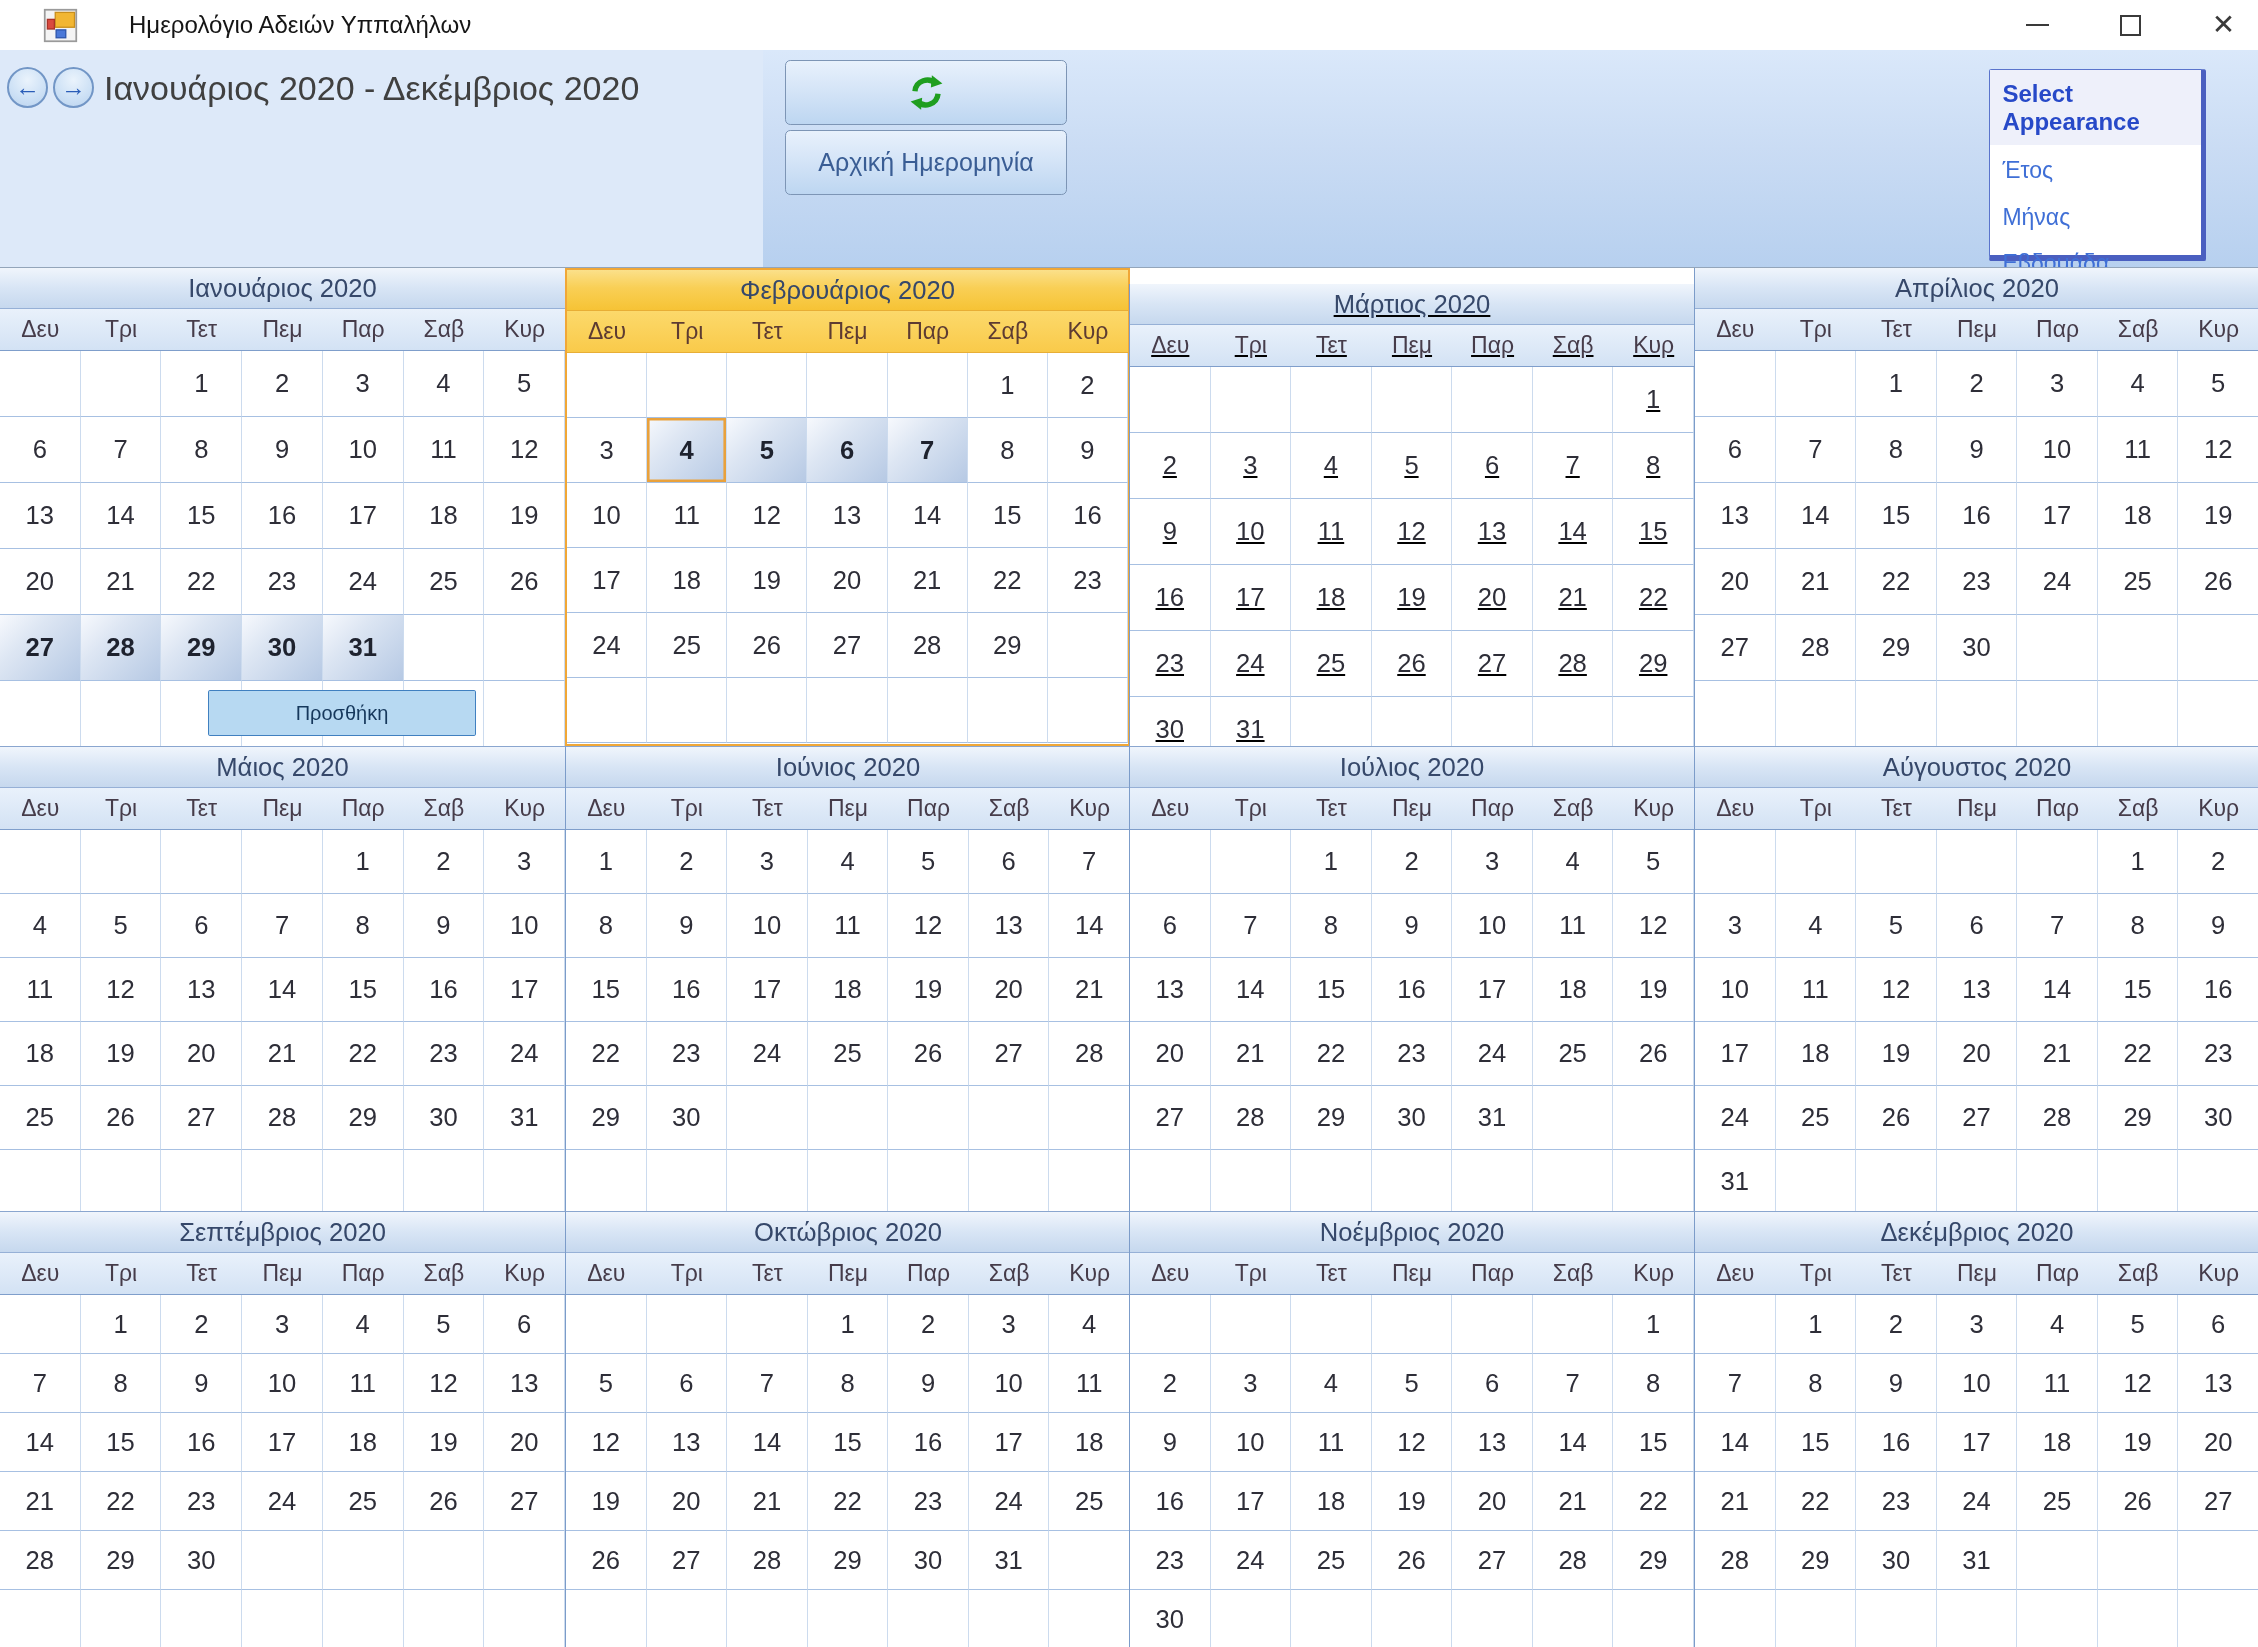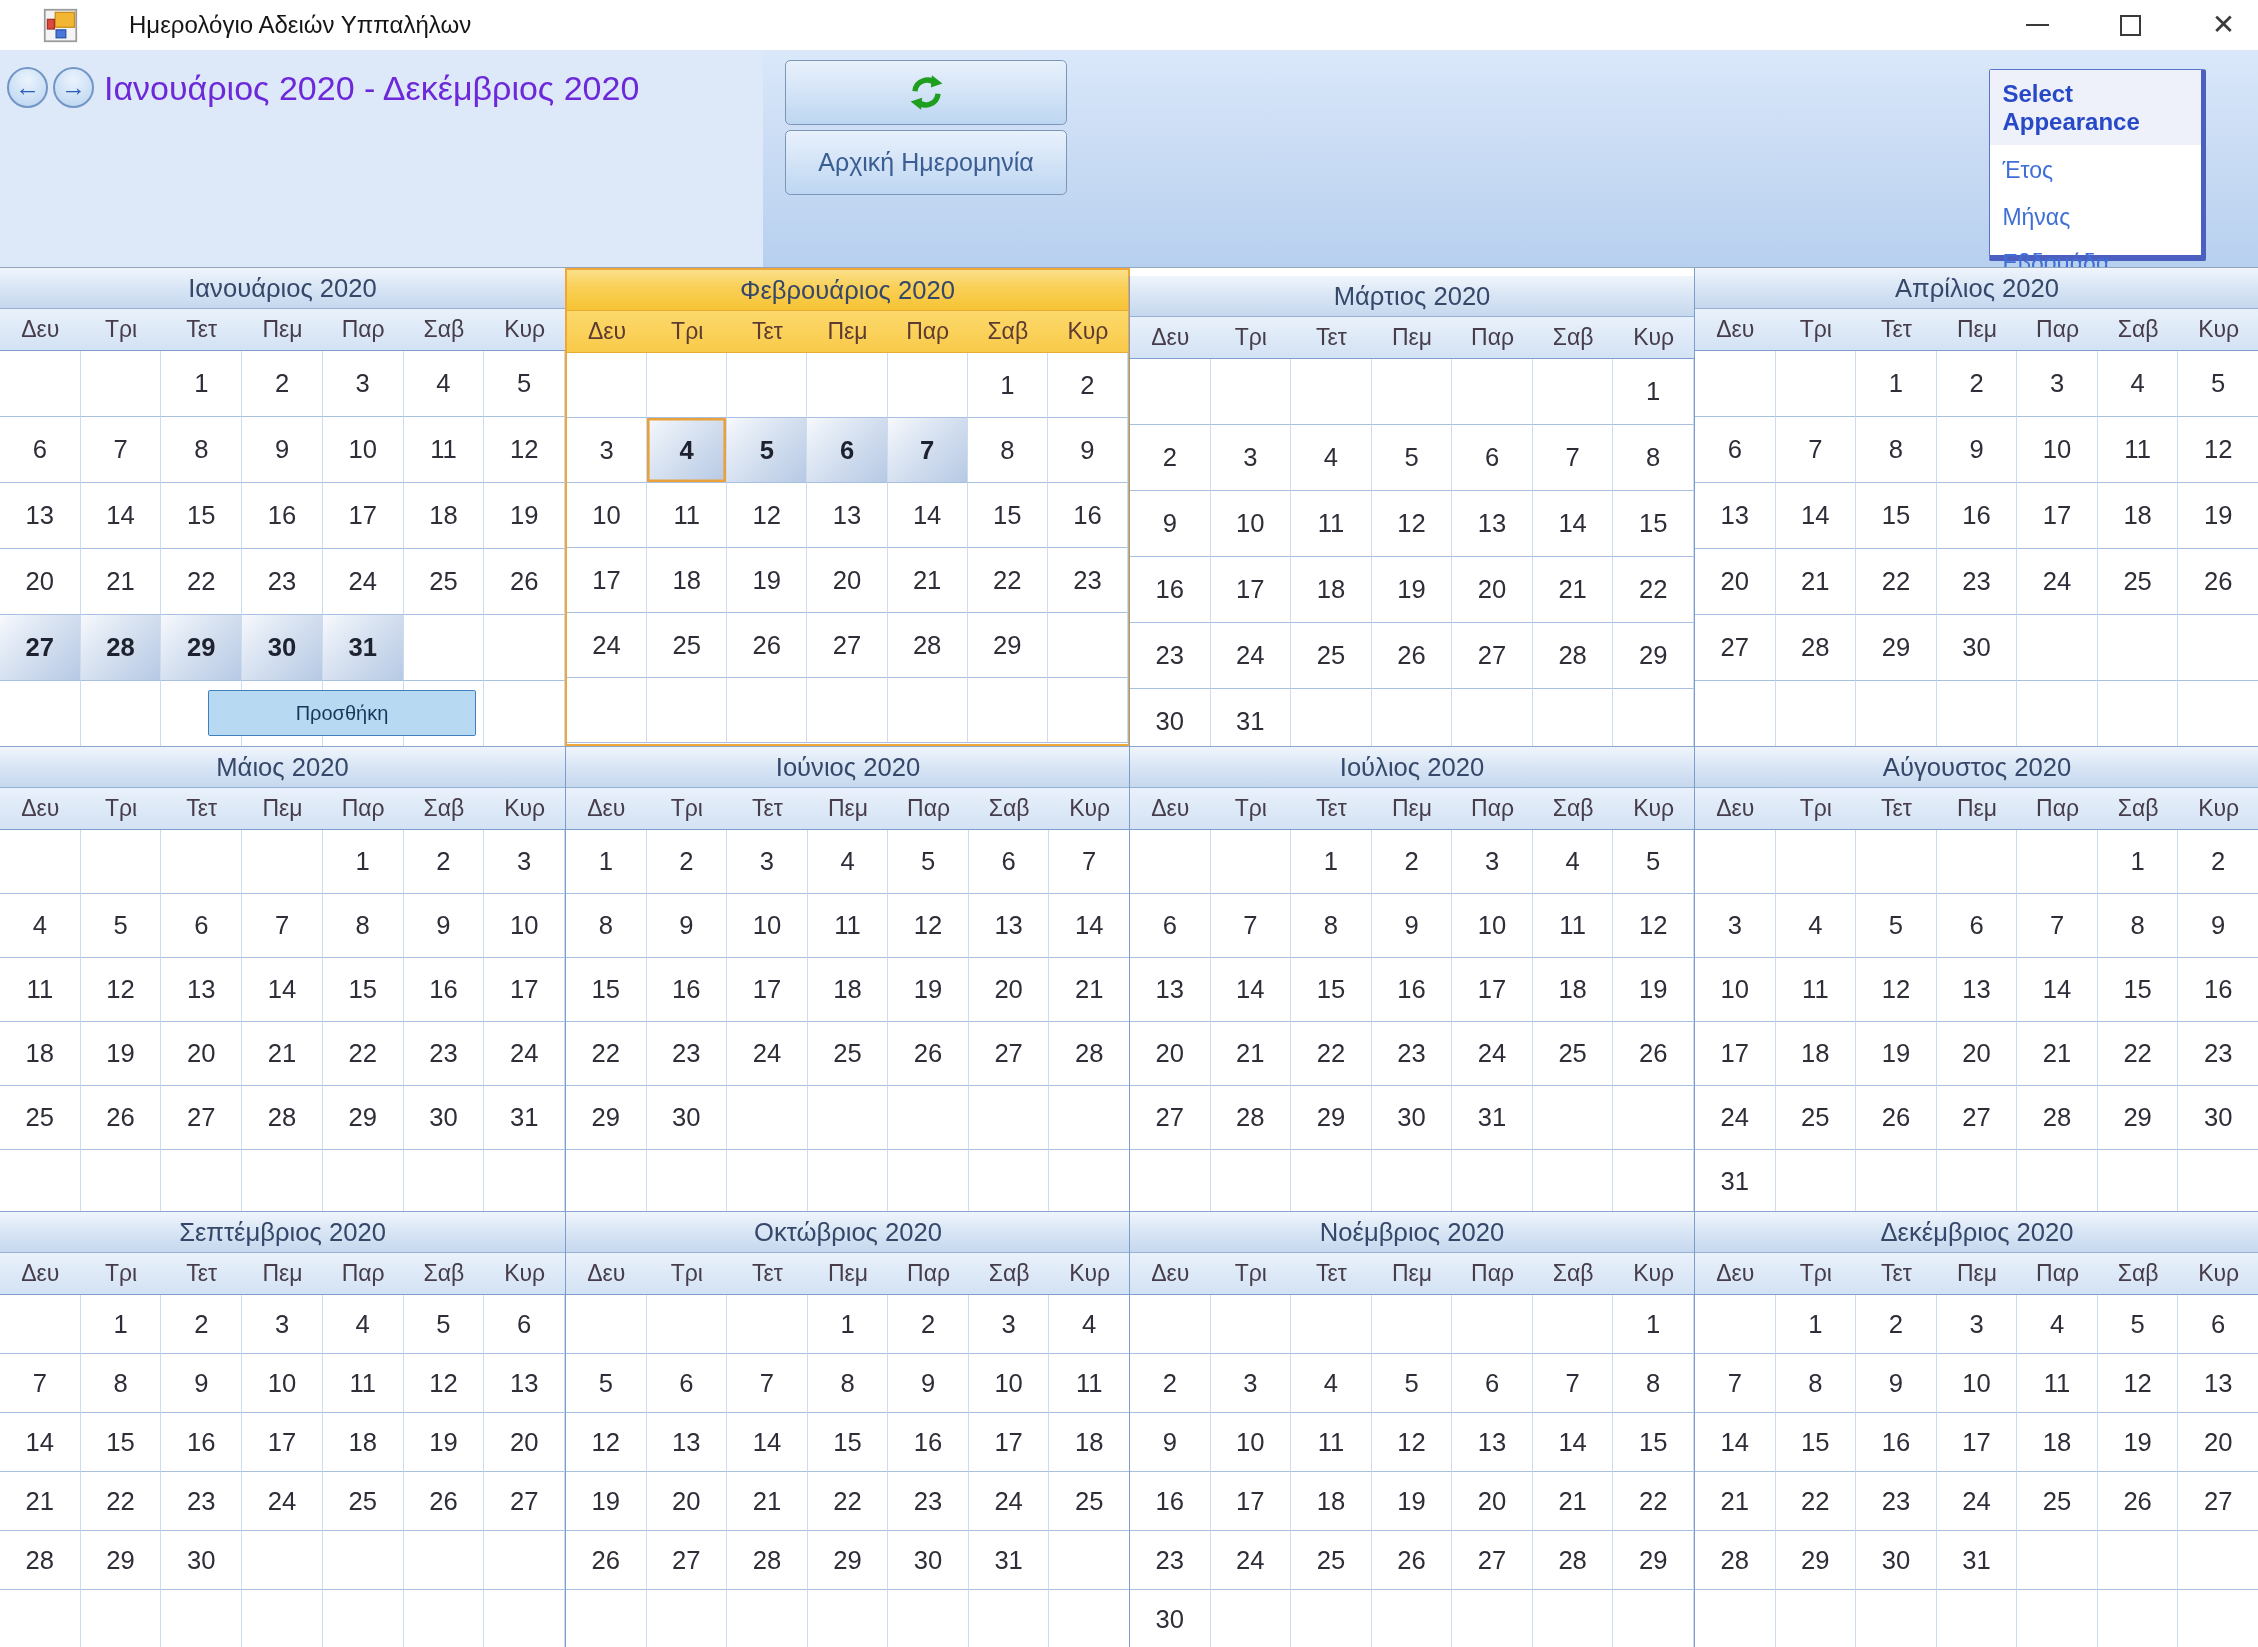--- a/index.html
+++ b/index.html
@@ -27,7 +27,7 @@
                 color:#2a5db8; font-size:25px; font-weight:bold; }
   #nav-back { left:7px; }
   #nav-forward { left:53px; }
-  #range-label { position:absolute; left:104px; top:19.4px; font-size:34px; color:#6d28d9; }
+  #range-label { position:absolute; left:104px; top:19.4px; font-size:34px; color:#404040; }
 
   .tool-btn { position:absolute; left:765px; width:282px; height:65px; border:0.9px solid #7d95b5;
               border-radius:5.3px; display:flex; align-items:center; justify-content:center;

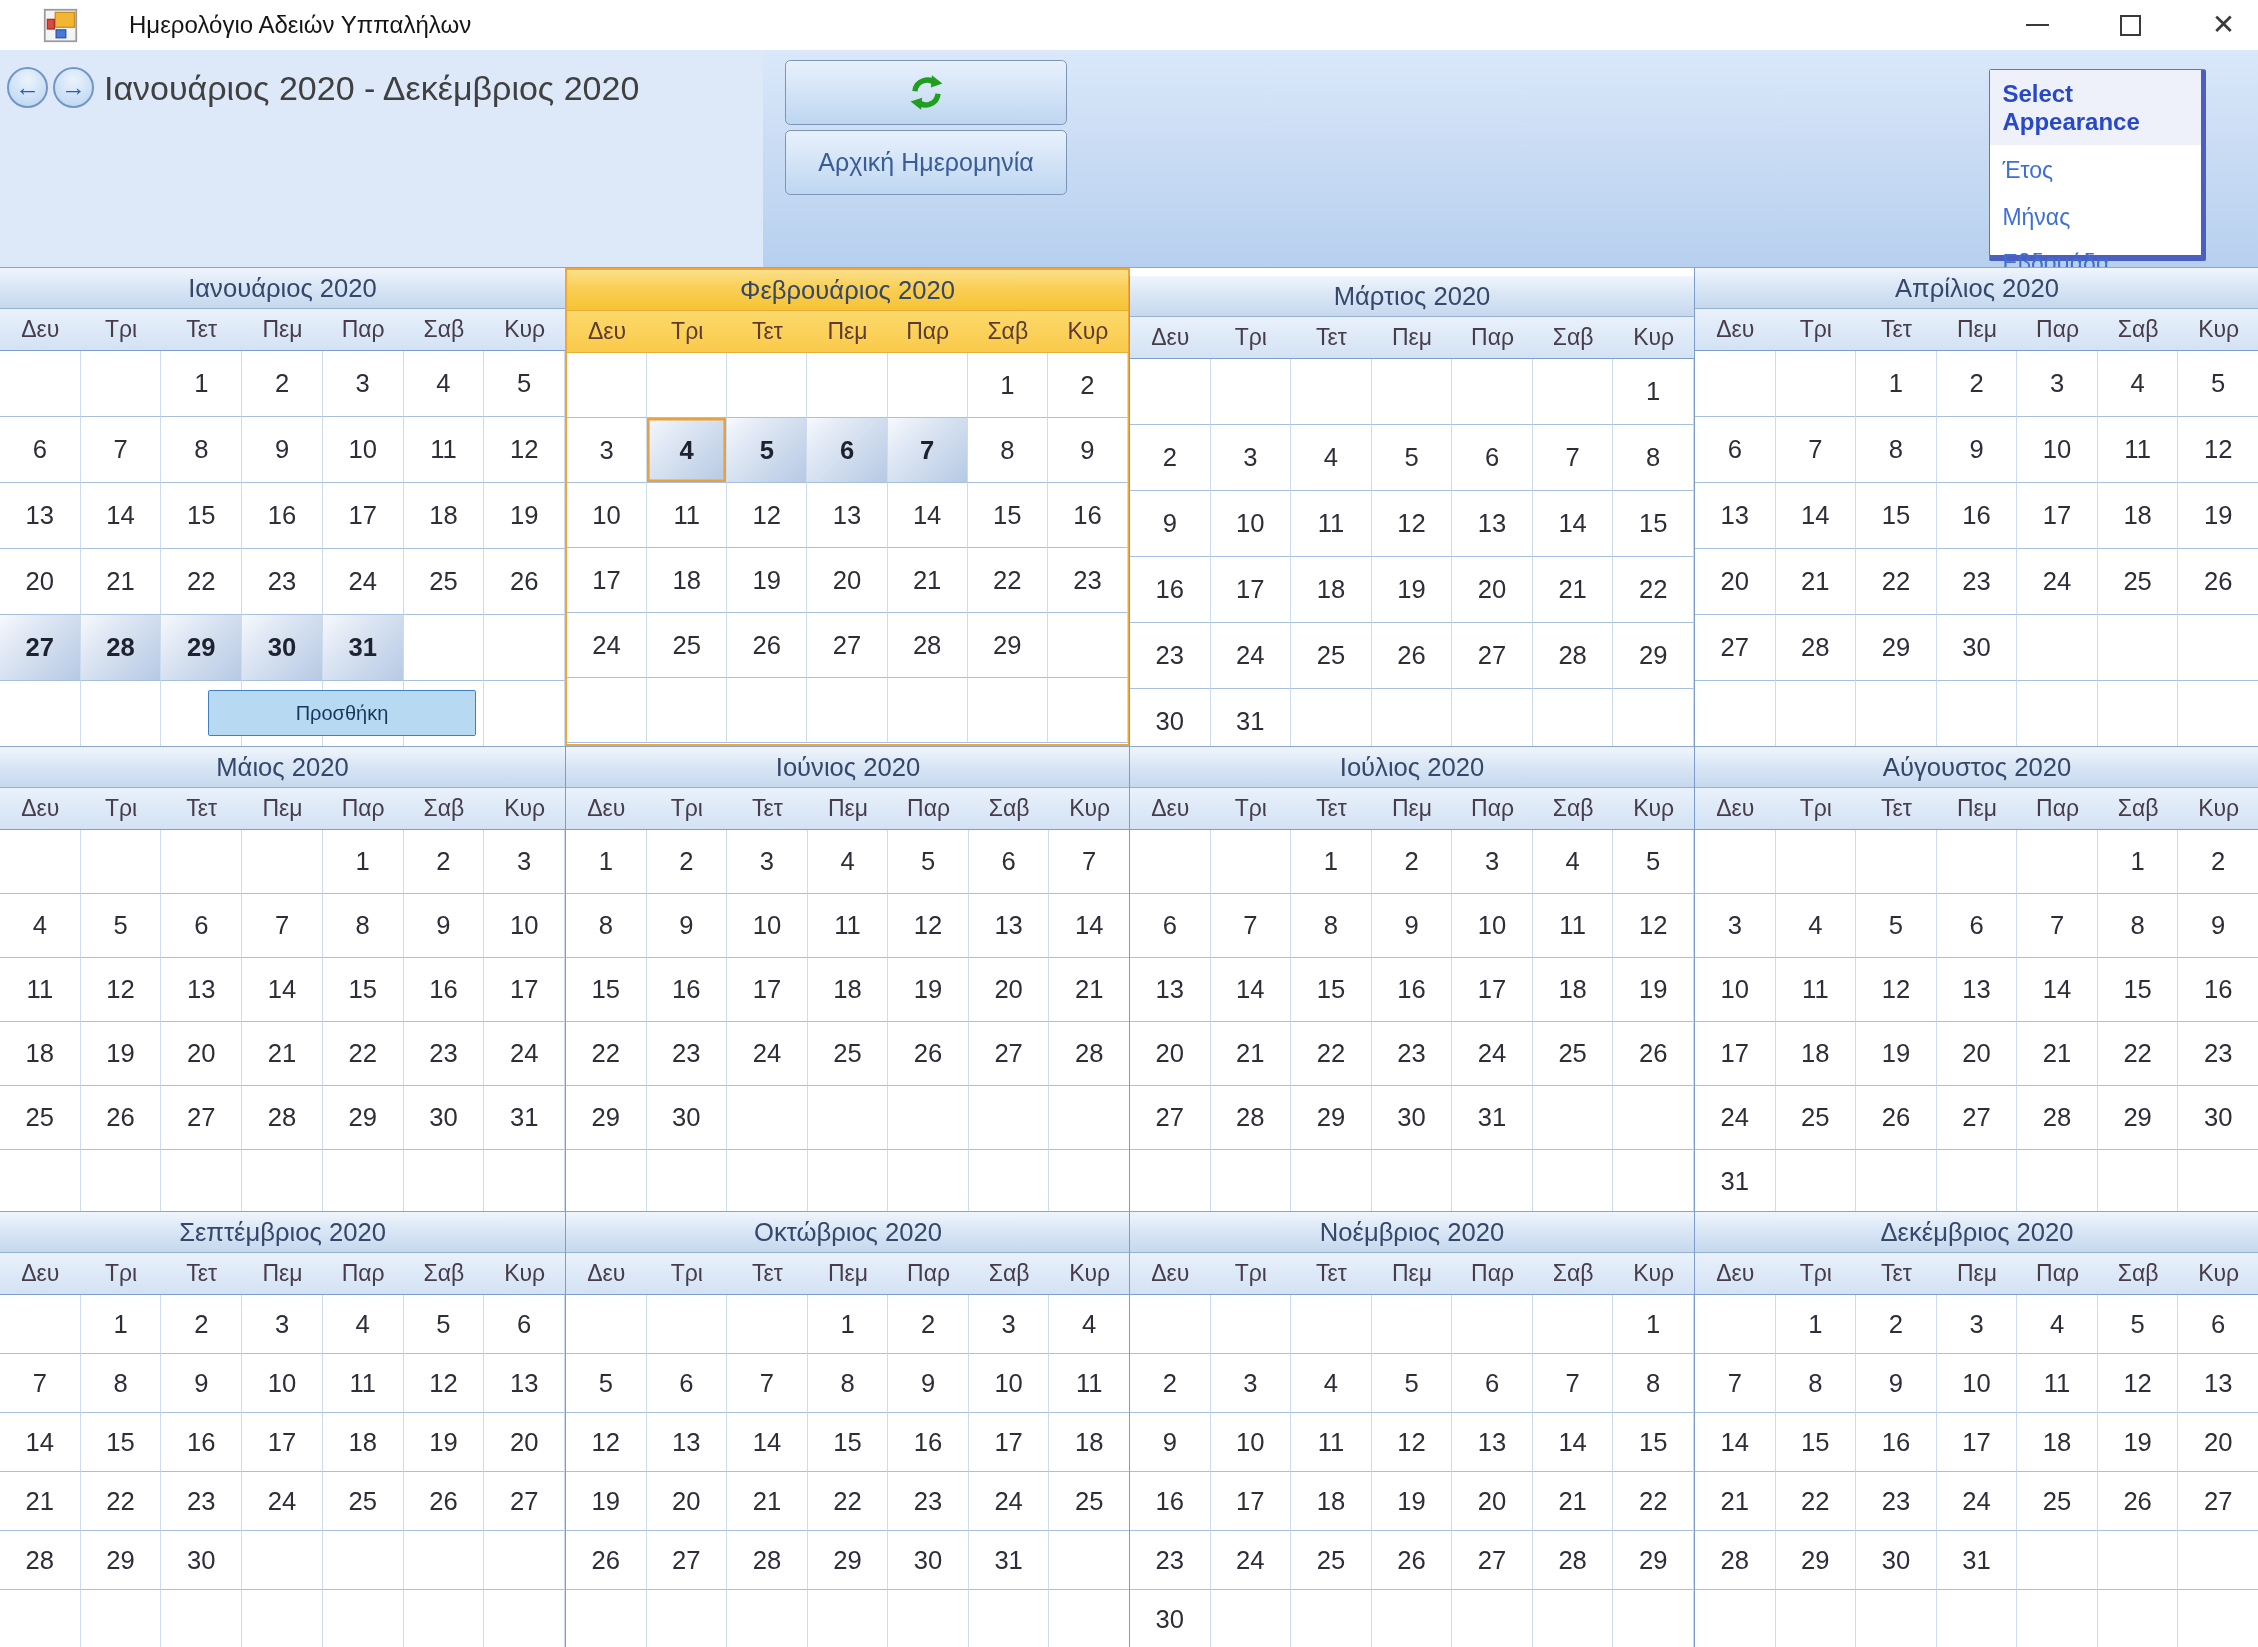--- a/index.html
+++ b/index.html
@@ -240,7 +240,7 @@
         <div class="cell"></div>
       </div>
     </div>
-    <div class="month bl" style="left: 1129px; top: 8px; width: 565px; height: 478px;">
+    <div class="month bl" style="left: 1129px; top: 16px; width: 565px; height: 478px; text-decoration: underline;">
       <div class="mname">Μάρτιος 2020</div>
       <div class="wdays">
         <span class="wday">Δευ</span>

